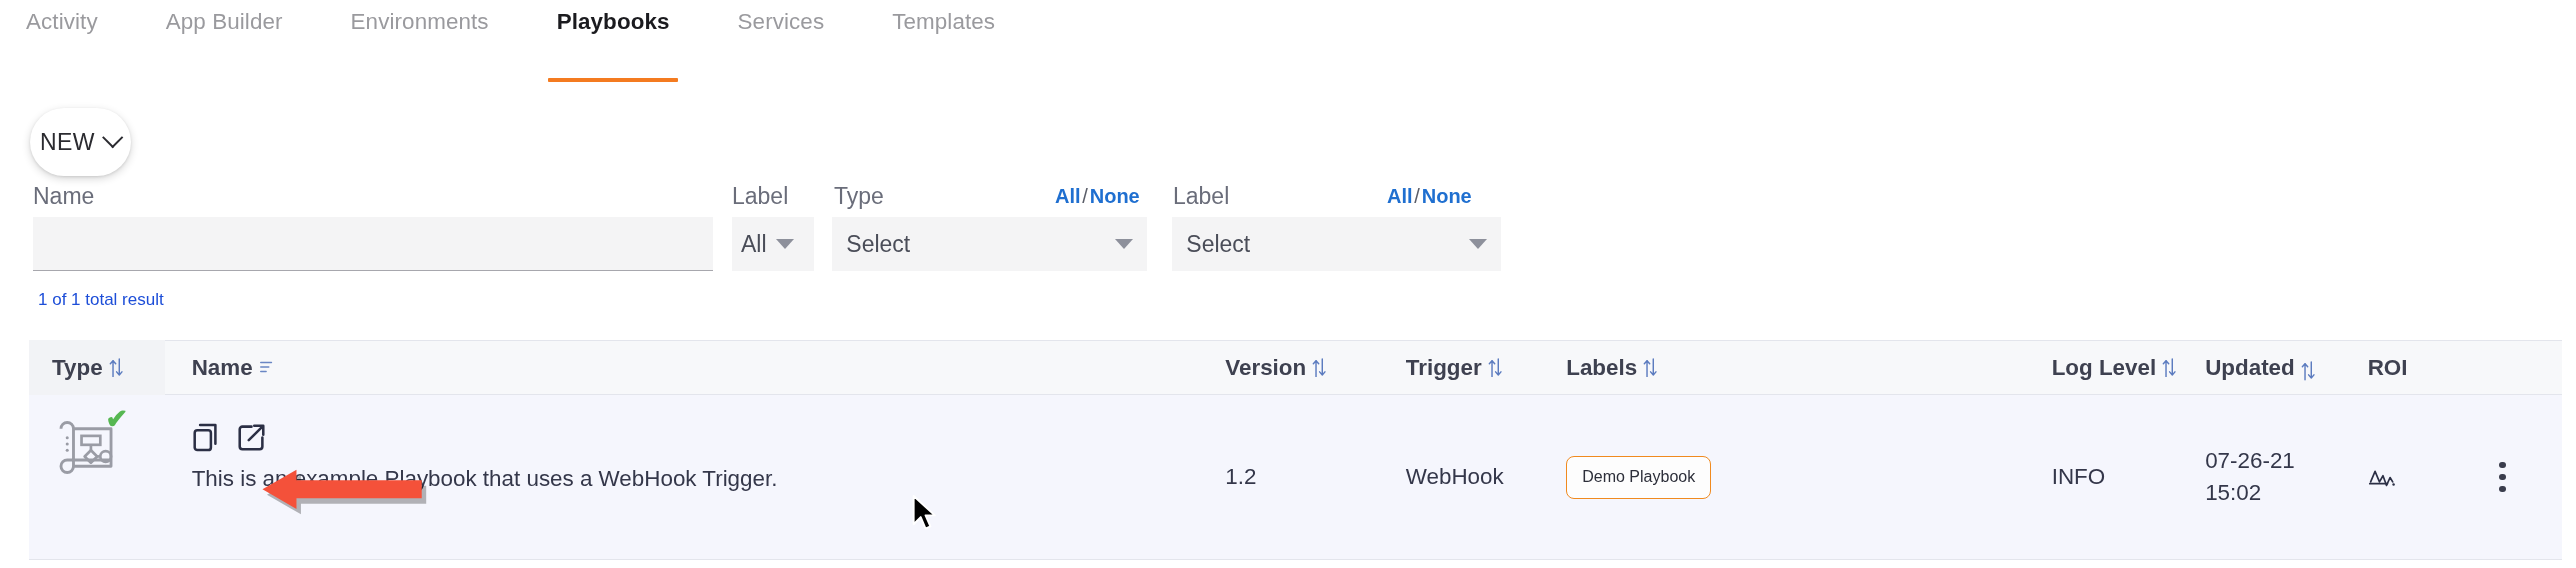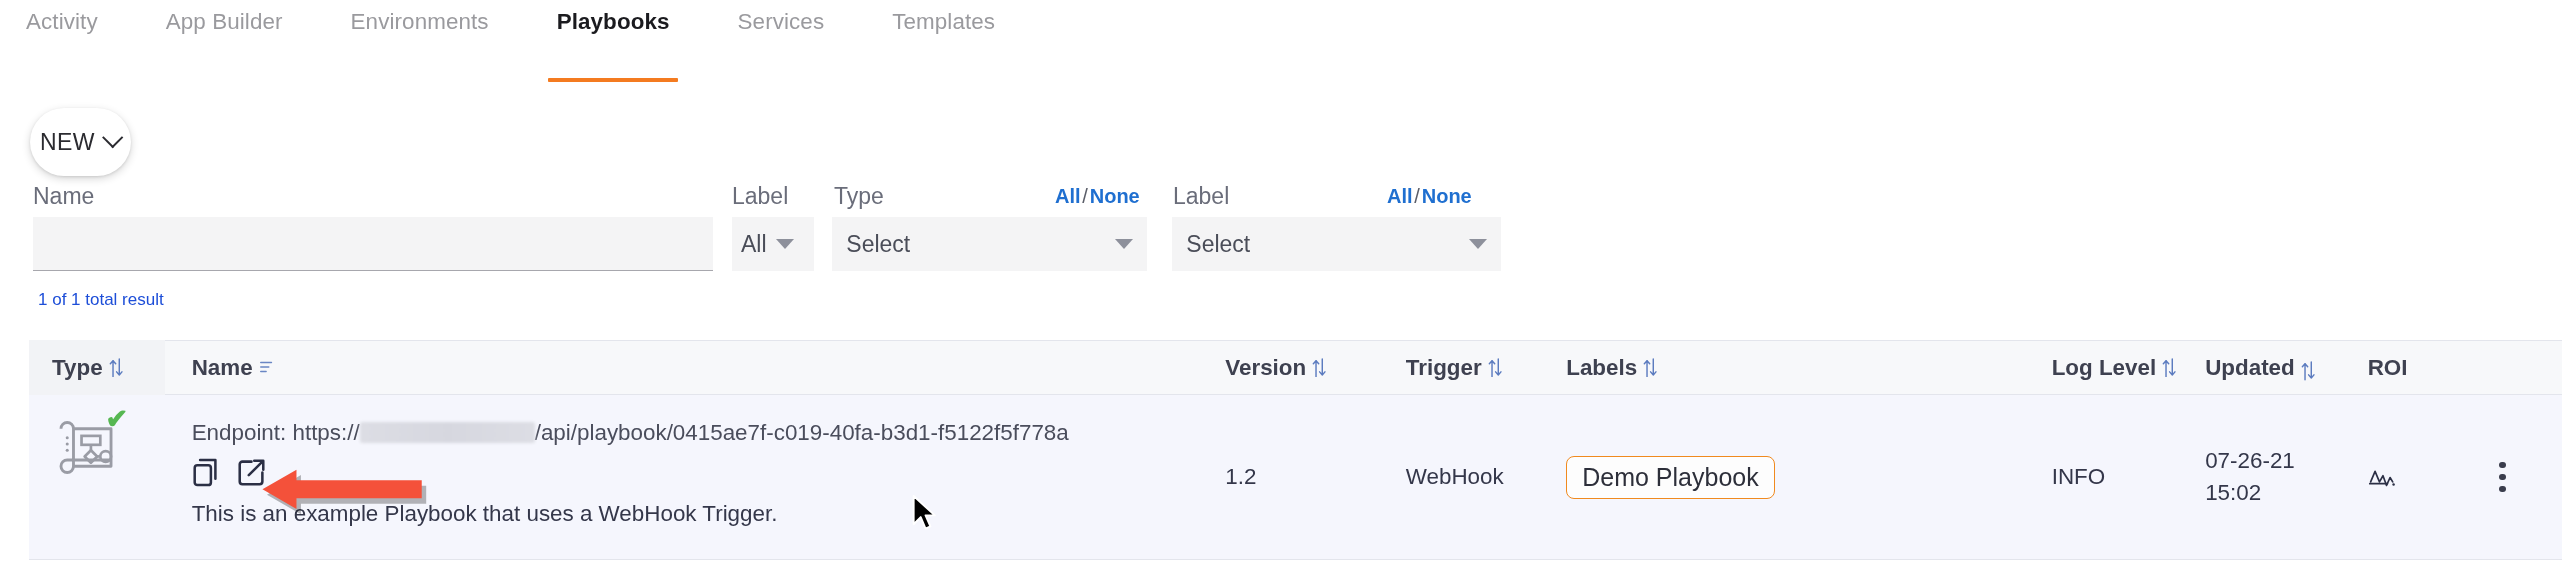--- a/index.html
+++ b/index.html
@@ -502,7 +502,6 @@
     </div>
 
     <div class="td col-name">
-      <div class="pb-endpoint"><span>Endpoint: https://</span><span class="redacted"></span><span>/api/playbook/0415ae7f-c019-40fa-b3d1-f5122f5f778a</span></div>
       <div class="pb-actions">
         <span class="icon-btn">
           <svg width="27" height="29" viewBox="0 0 30 32">

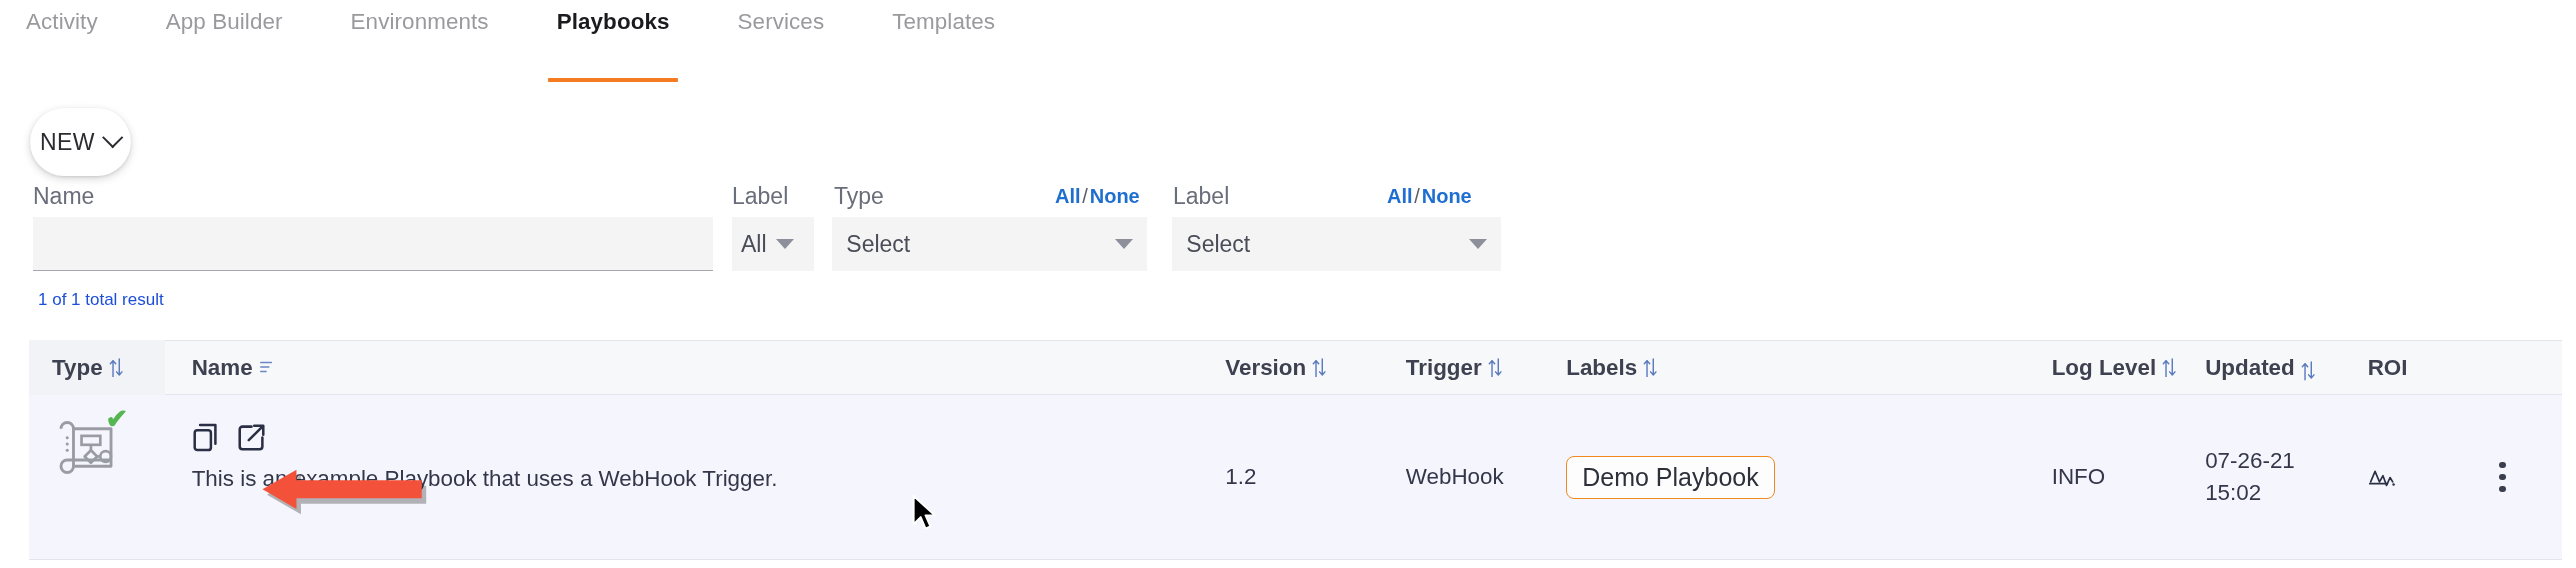--- a/index.html
+++ b/index.html
@@ -295,7 +295,7 @@
     background: #fdfdfd;
     height: 41px;
     padding: 0 15px;
-    font-size: 25px;
+    font-size: 16px;
     color: #2d2f3a;
     cursor: pointer;
   }

